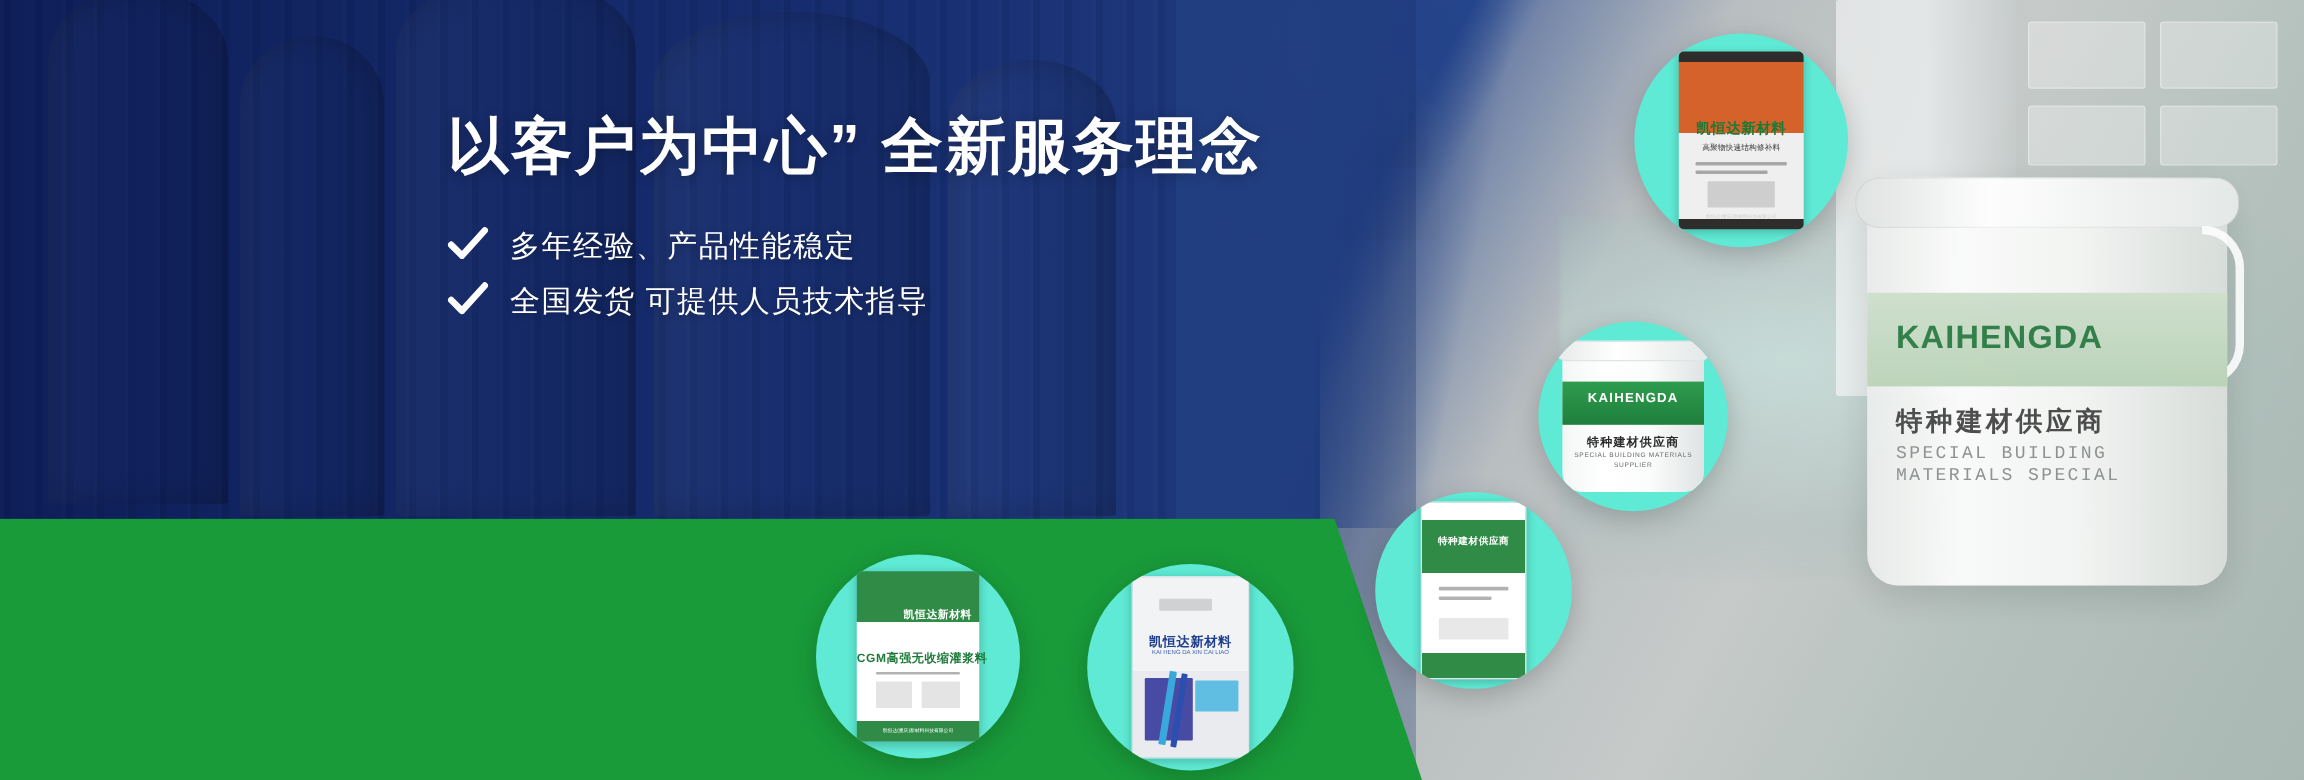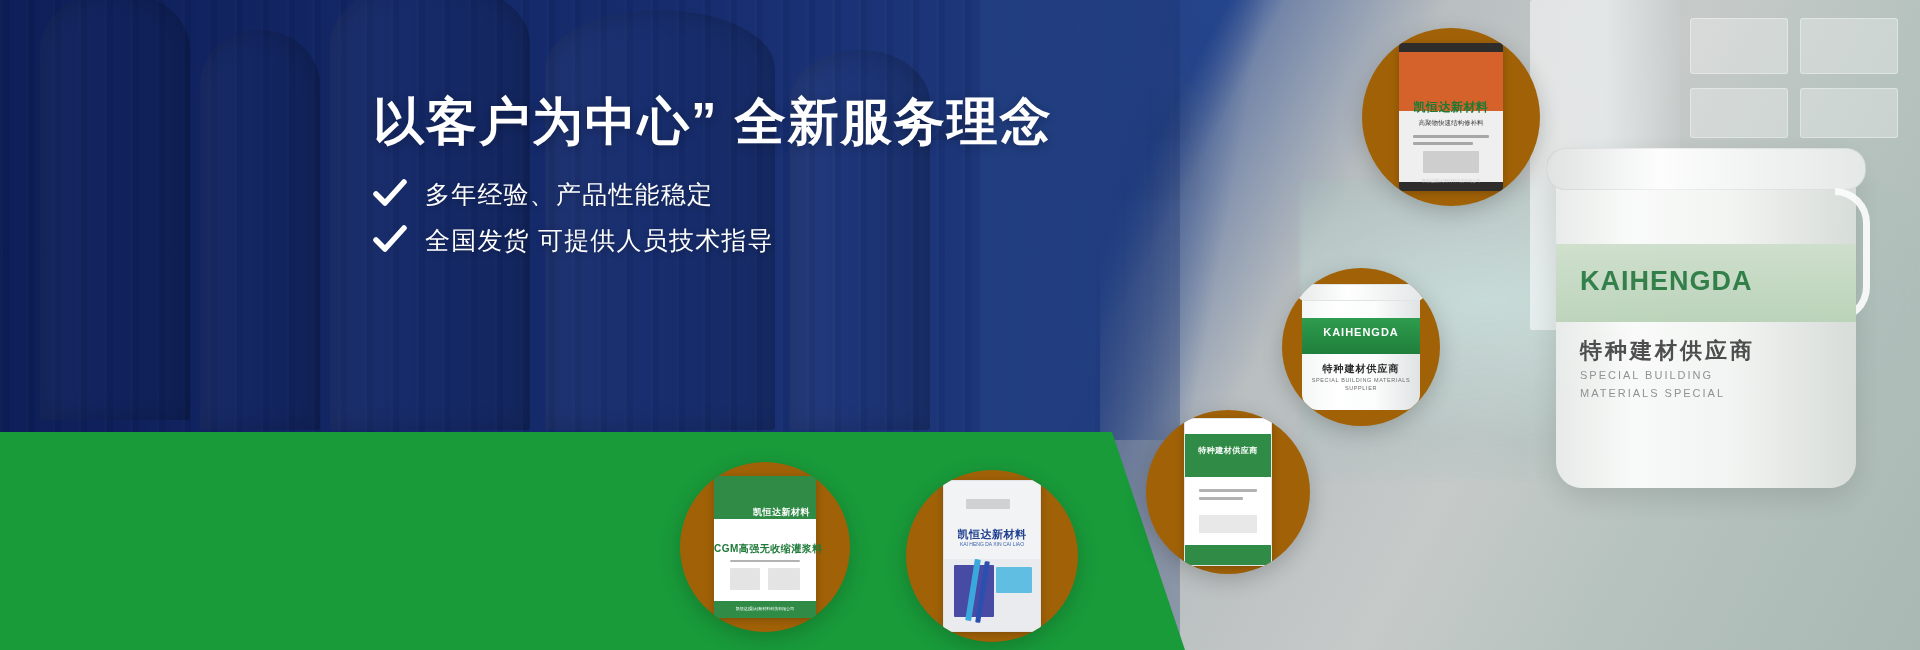--- a/index.html
+++ b/index.html
@@ -97,7 +97,7 @@
 
   
   .circle{
-    position:absolute;border-radius:50%;background:#a16207;overflow:hidden;
+    position:absolute;border-radius:50%;background:#5eead4;overflow:hidden;
     box-shadow:0 6px 22px rgba(0,0,0,.20);
   }
   .circle .inner{

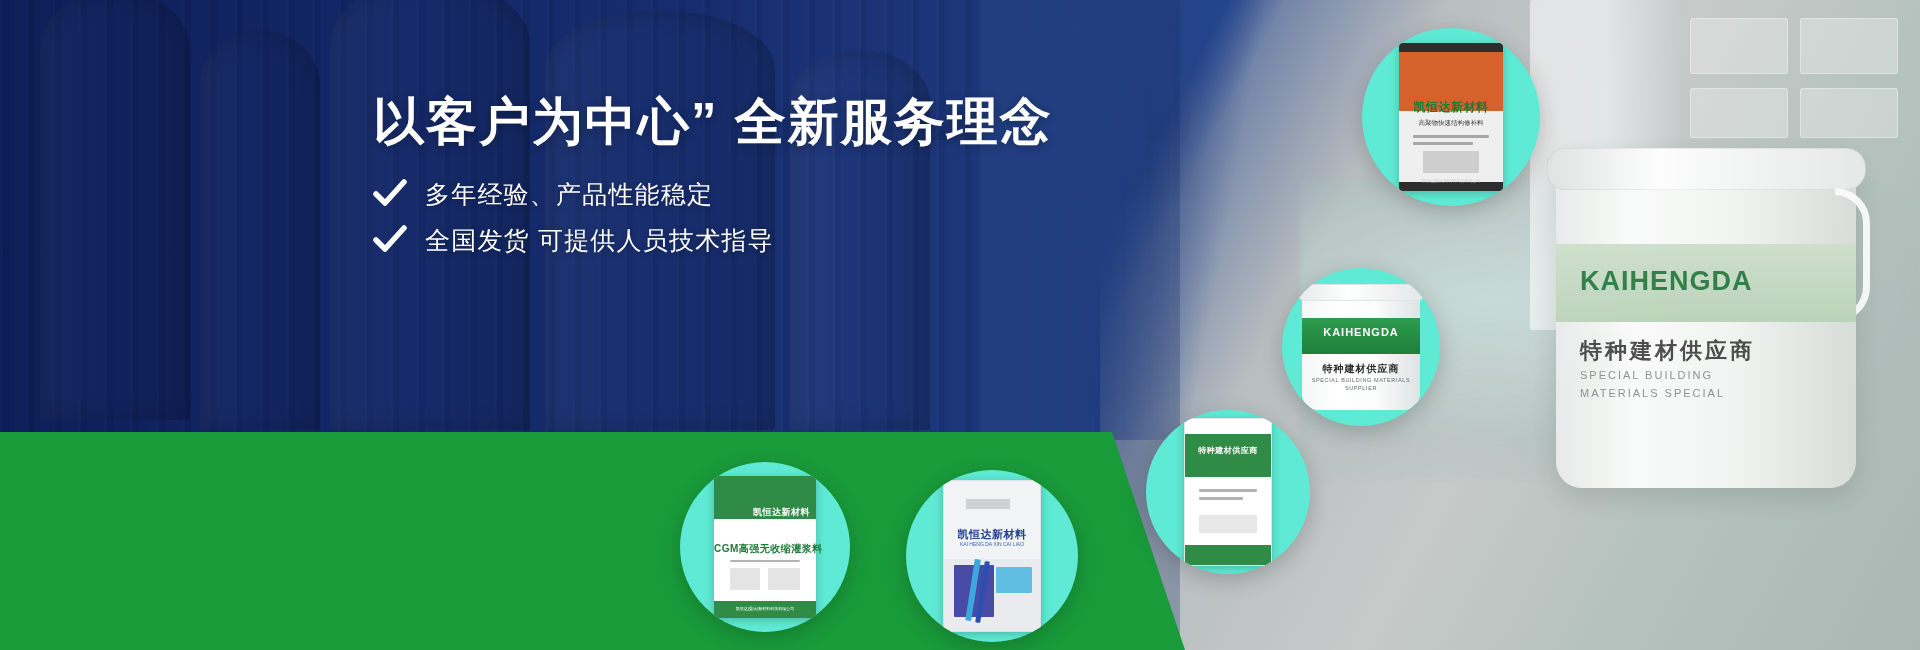--- a/index.html
+++ b/index.html
@@ -82,7 +82,7 @@
     line-height:1.15;white-space:nowrap;
     text-shadow:0 2px 10px rgba(0,0,0,.28);
   }
-  .bullets{margin-top:20px;}
+  .bullets{margin-top:30px;}
   .bullet{
     display:flex;align-items:center;height:45px;margin-bottom:1px;
   }

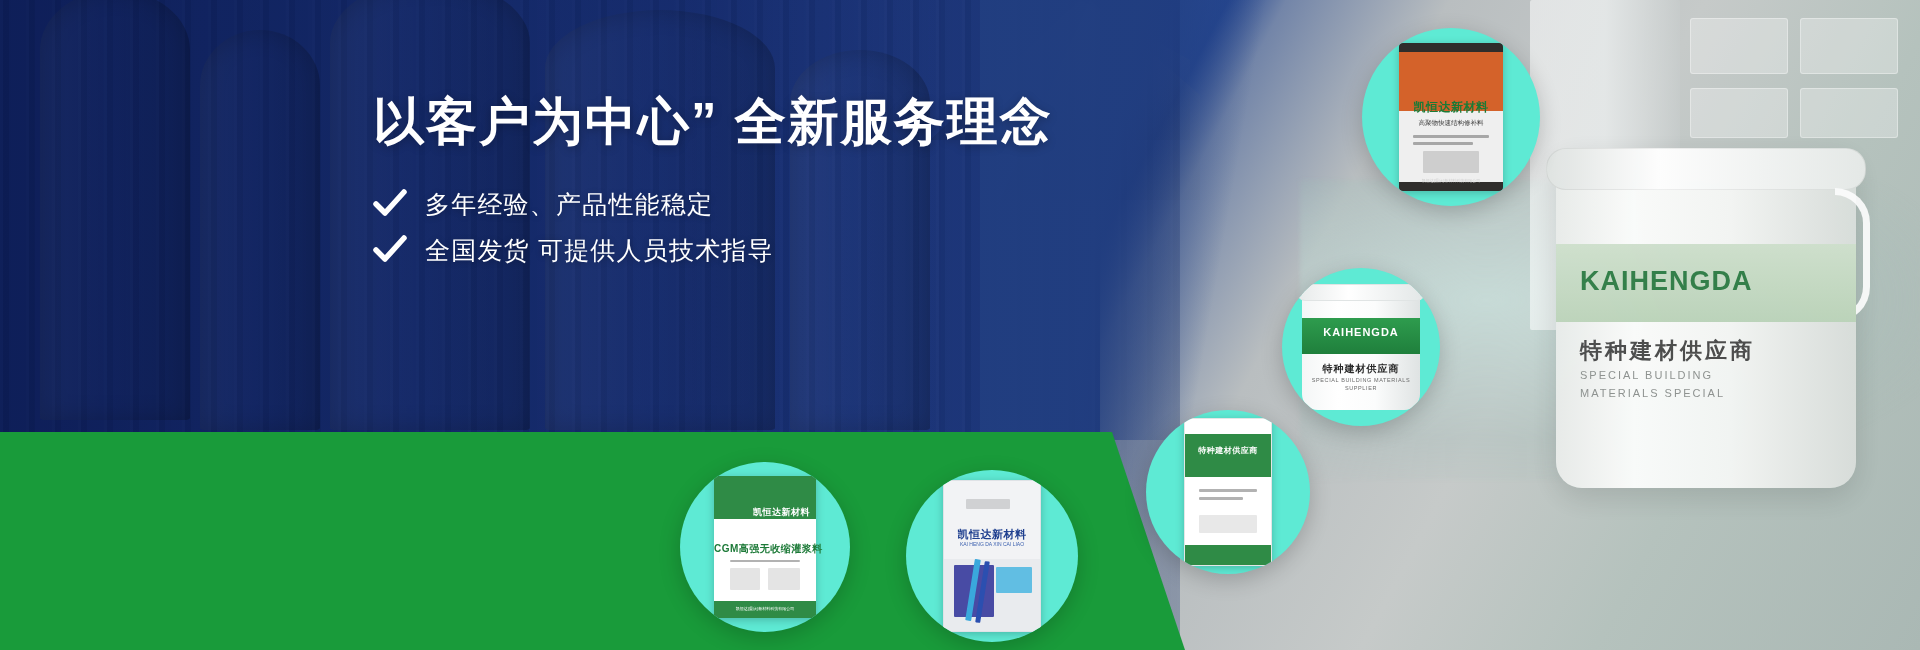--- a/index.html
+++ b/index.html
@@ -195,7 +195,7 @@
   }
   .big-bucket .en{
     position:absolute;left:24px;top:218px;color:#8d918f;
-    font-size:11px;letter-spacing:2px;line-height:1.7;
+    font-size:15px;letter-spacing:2px;line-height:1.7;font-family:Liberation Mono, monospace;
   }
   .big-bucket .handle{
     position:absolute;right:-14px;top:40px;width:28px;height:120px;

